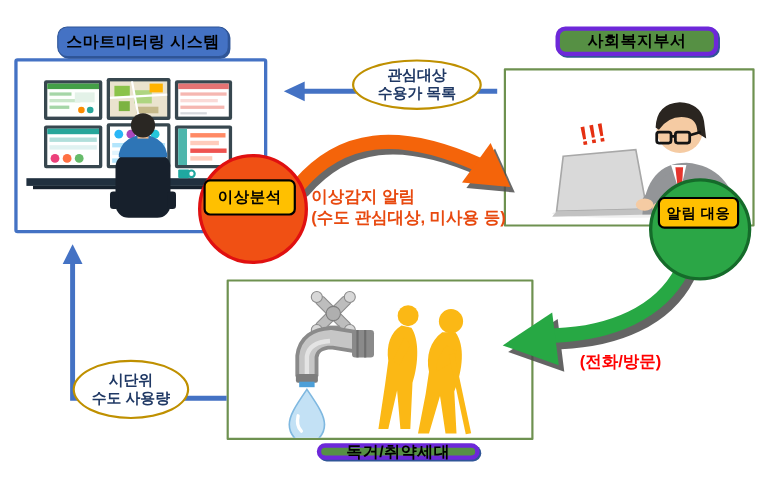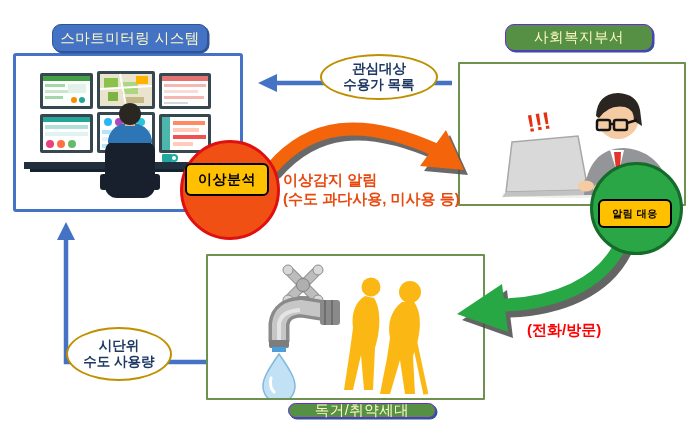--- a/index.html
+++ b/index.html
@@ -12,7 +12,7 @@
   .box-green{border:2px solid #6E9150;border-radius:1px;}
   .title{
     position:absolute;display:flex;align-items:center;justify-content:center;
-    border-radius:9px;color:#fef9c3;font-weight:normal;font-size:14.5px;
+    border-radius:9px;color:#000000;font-weight:bold;font-size:14.5px;
     box-sizing:border-box;z-index:6;letter-spacing:0.5px;
     box-shadow:1.5px 1.5px 0 #2F5597;
   }

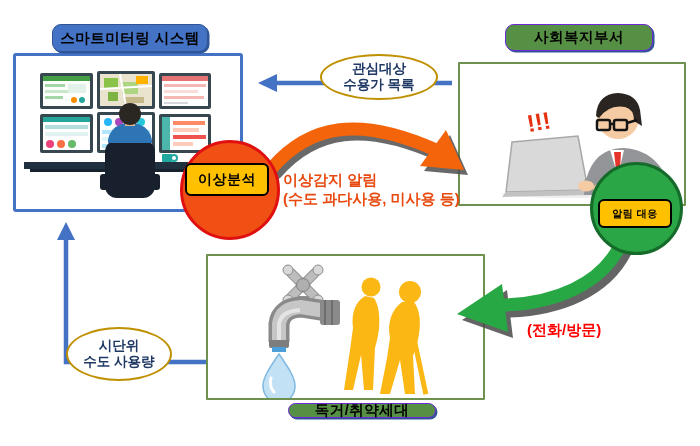--- a/index.html
+++ b/index.html
@@ -17,7 +17,7 @@
     box-shadow:1.5px 1.5px 0 #2F5597;
   }
   .title-blue{background:#4472C4;border:1px solid #2F5597;}
-  .title-green{background:#569044;border:1px solid #6d28d9;text-align:right;}
+  .title-green{background:#569044;border:4px solid #6d28d9;text-align:right;}
   .oval{
     position:absolute;display:flex;flex-direction:column;align-items:center;justify-content:center;
     background:#ffffff;border:2.5px solid #BF9000;border-radius:50%;

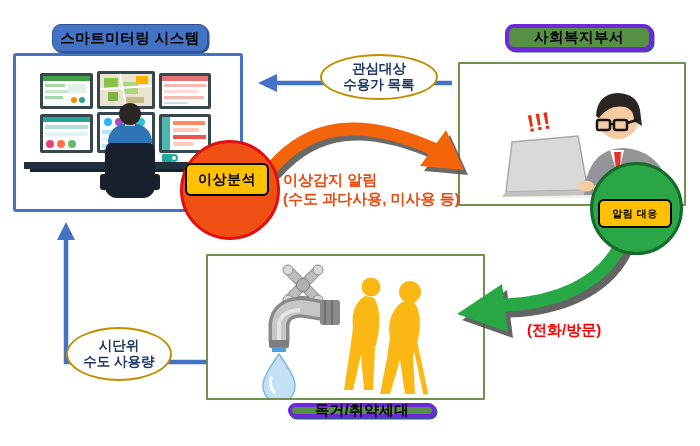--- a/index.html
+++ b/index.html
@@ -257,7 +257,7 @@
 
   <div class="label label-alert" style="left:283px;top:170px;">
     <div>이상감지 알림</div>
-    <div>(수도 과다사용, 미사용 등)</div>
+    <div>(수도 관심대상, 미사용 등)</div>
   </div>
   <div class="label label-case" style="left:527px;top:320px;">
     <div>(전화/방문)</div>

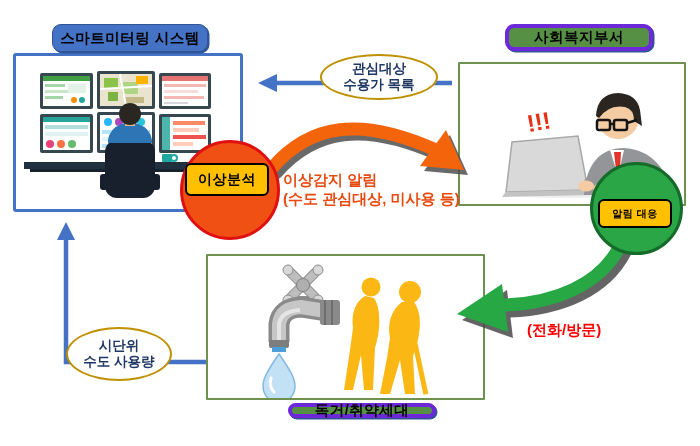--- a/index.html
+++ b/index.html
@@ -251,7 +251,7 @@
   </div>
 
   <div class="circle circle-green" style="left:590px;top:162px;width:93px;height:93px;"></div>
-  <div class="badge" style="left:598px;top:199px;width:74px;height:29px;font-size:10px;">
+  <div class="badge" style="left:598px;top:179px;width:74px;height:29px;font-size:13px;">
     <span>알림 대응</span>
   </div>
 

